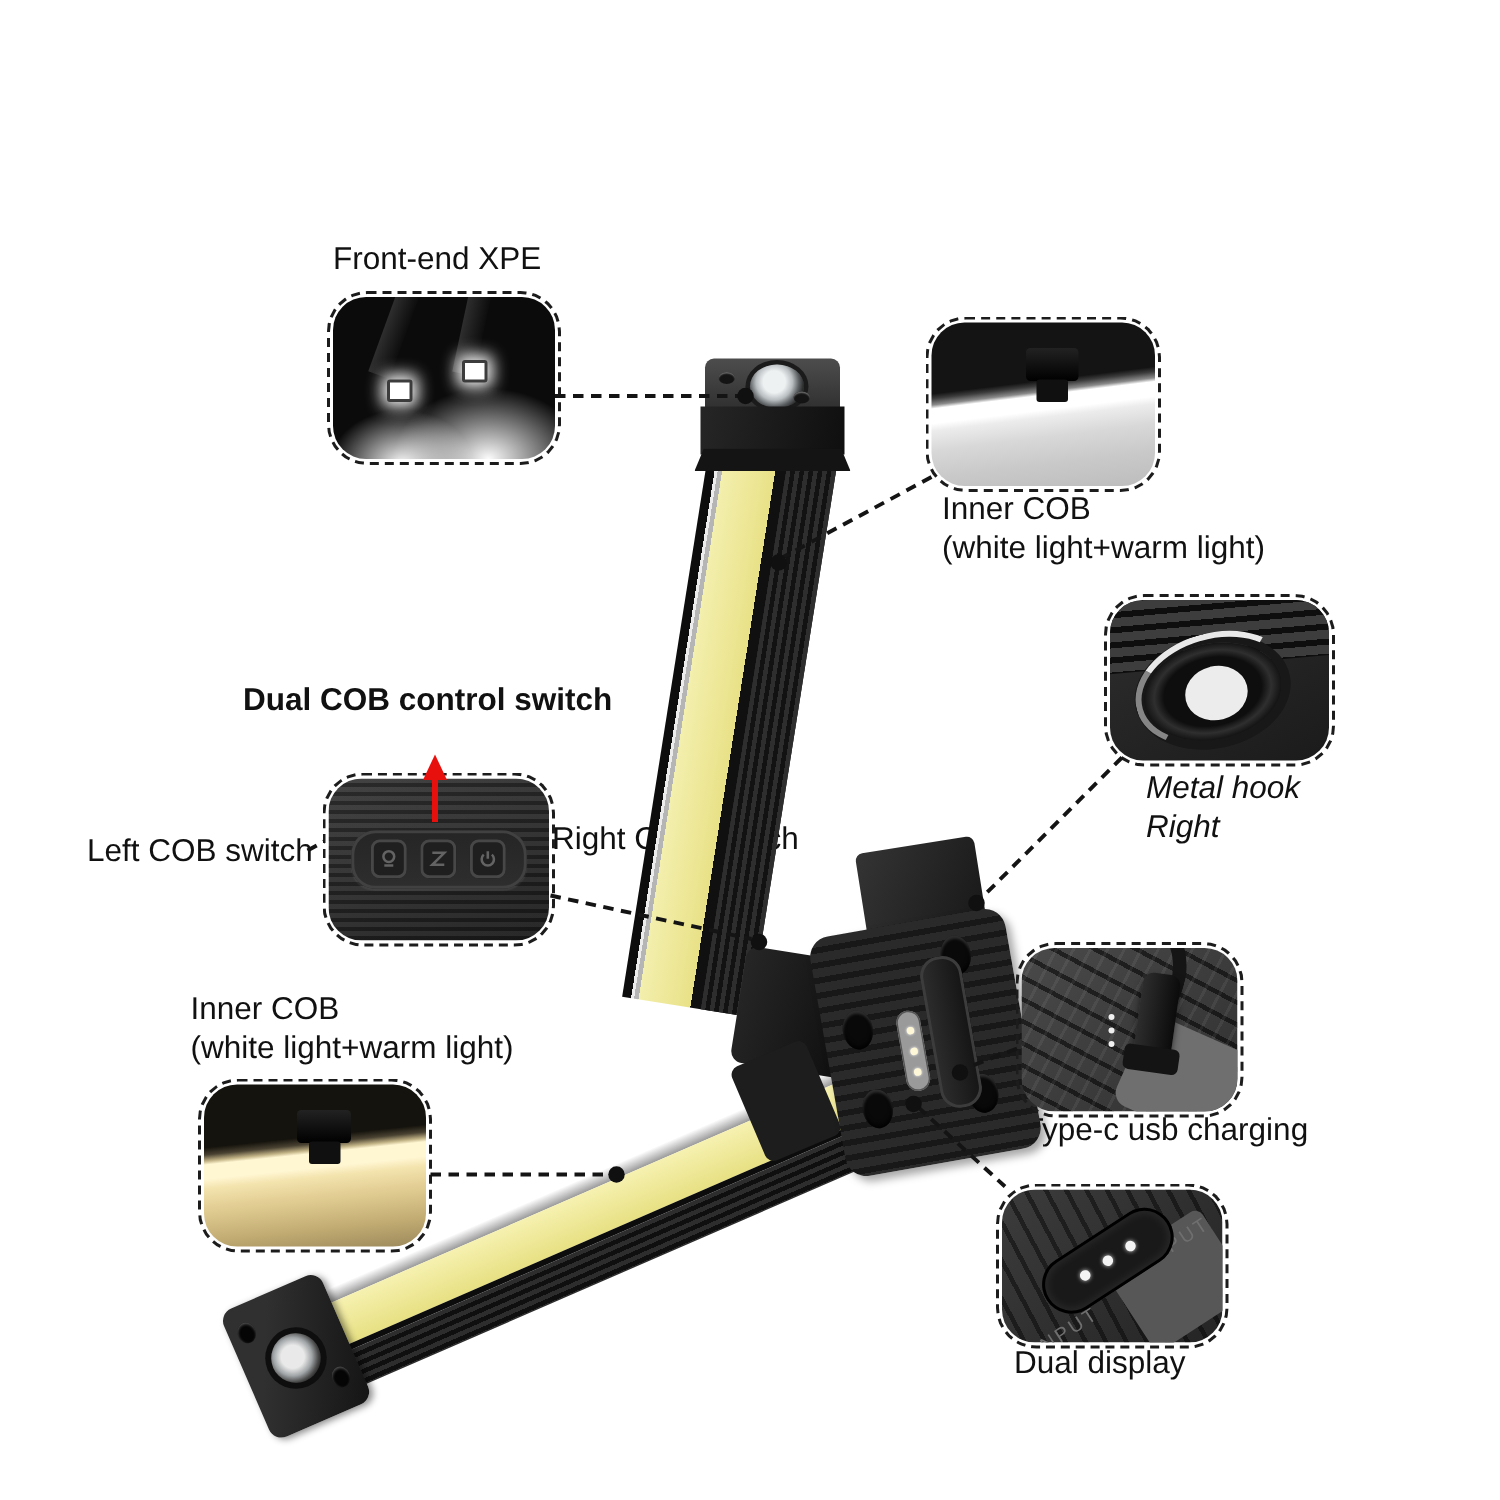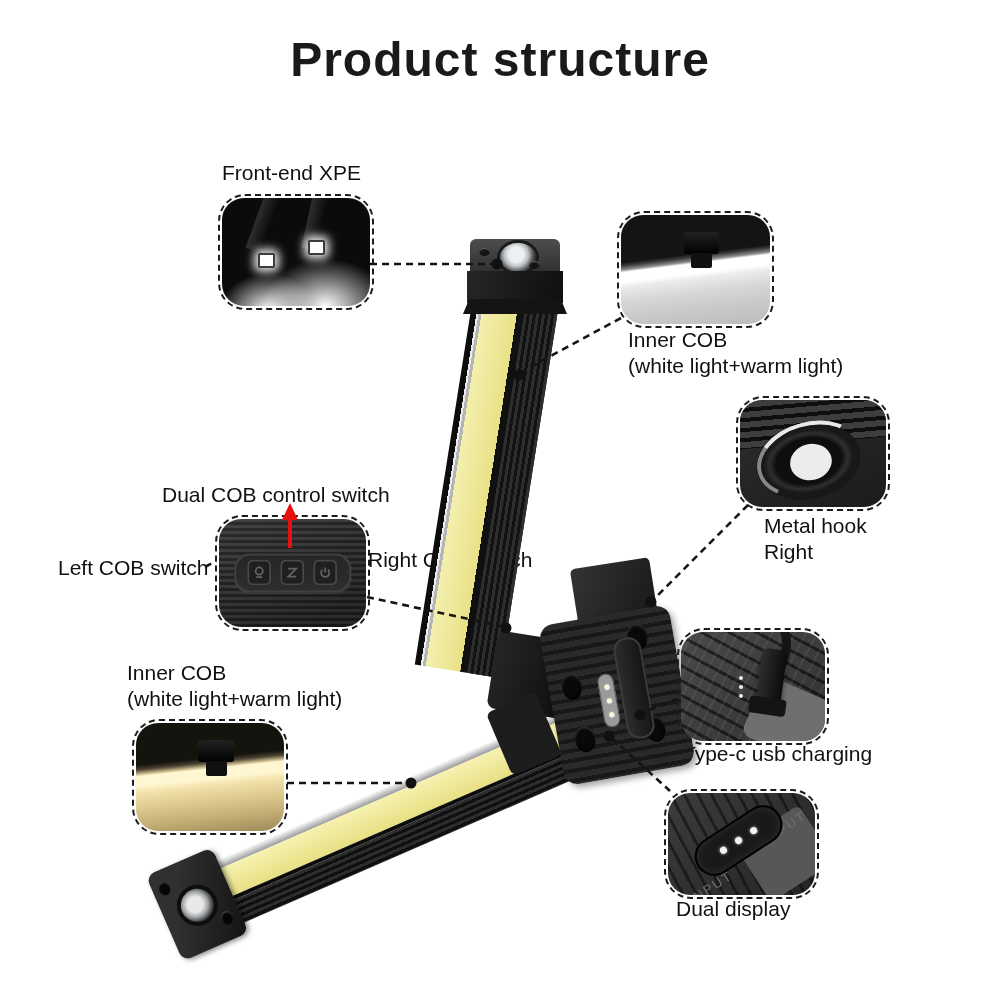--- a/index.html
+++ b/index.html
@@ -167,7 +167,6 @@
 
 <div class="page">
 
-  <div class="title">Product structure</div>
 
   <div class="prod">
     <div class="bracket"></div>

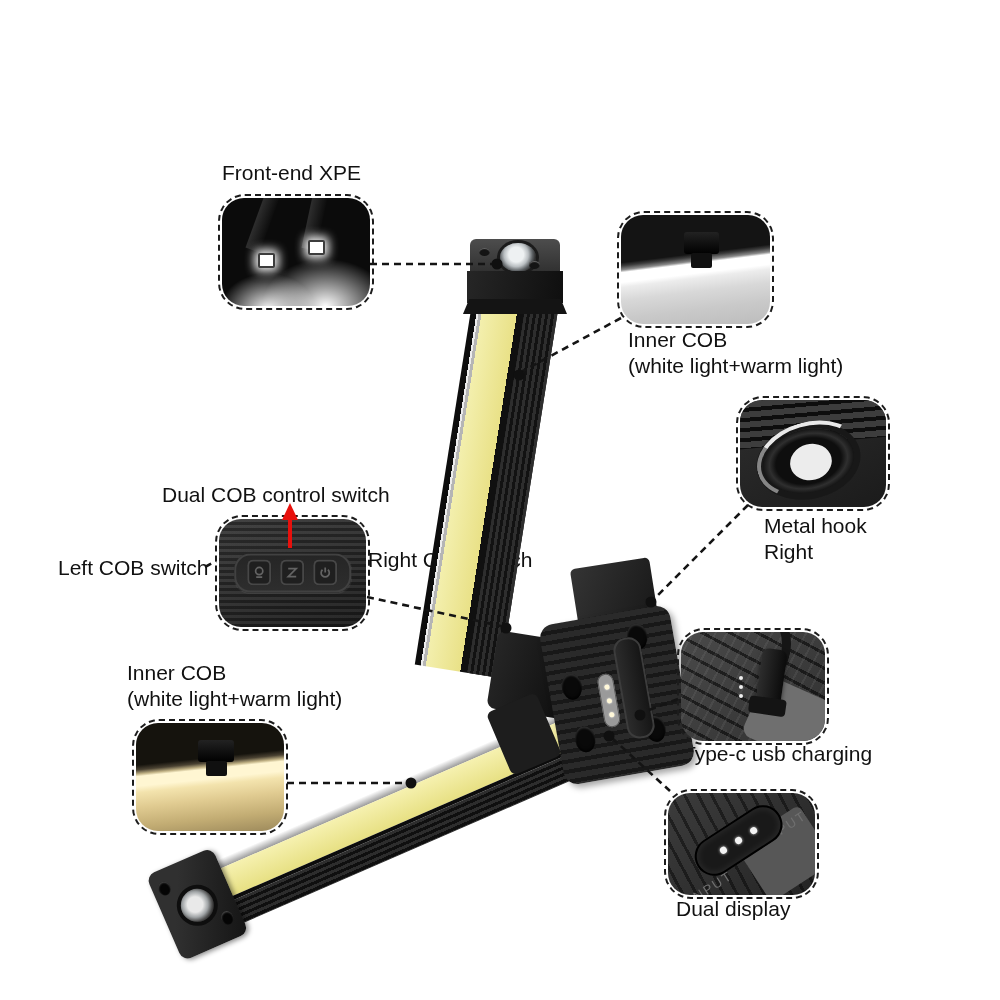--- a/index.html
+++ b/index.html
@@ -334,7 +334,7 @@
     <div>Right</div>
   </div>
 
-  <div class="label" style="left:162px;top:482px;">Dual COB control switch</div>
+  <div class="label" style="left:162px;top:454px;font-weight:bold;">Dual COB control switch</div>
   <div class="label" style="left:58px;top:555px;">Left COB switch</div>
   <div class="label" style="left:368px;top:547px;">Right COB switch</div>
 

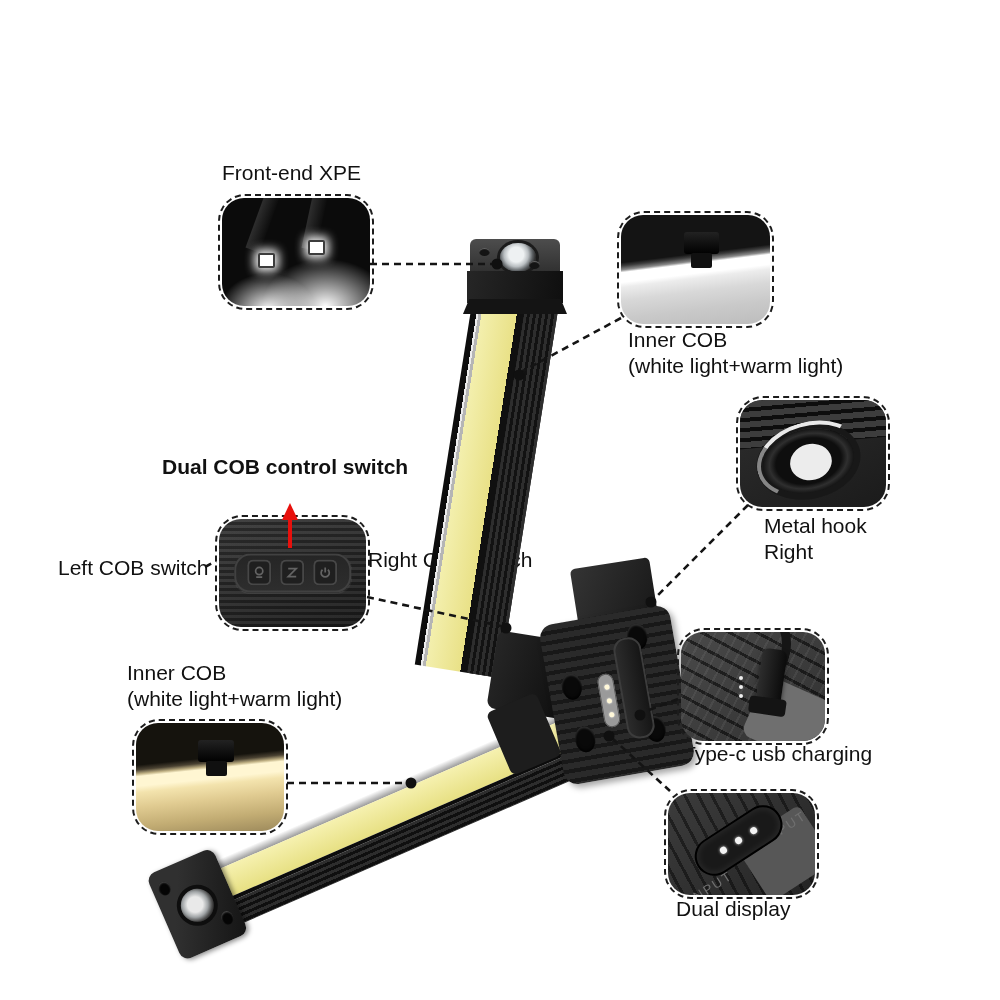--- a/index.html
+++ b/index.html
@@ -329,7 +329,7 @@
     <div>(white light+warm light)</div>
   </div>
 
-  <div class="label" style="left:764px;top:513px;">
+  <div class="label" style="left:764px;top:513px;font-style:italic;">
     <div>Metal hook</div>
     <div>Right</div>
   </div>

